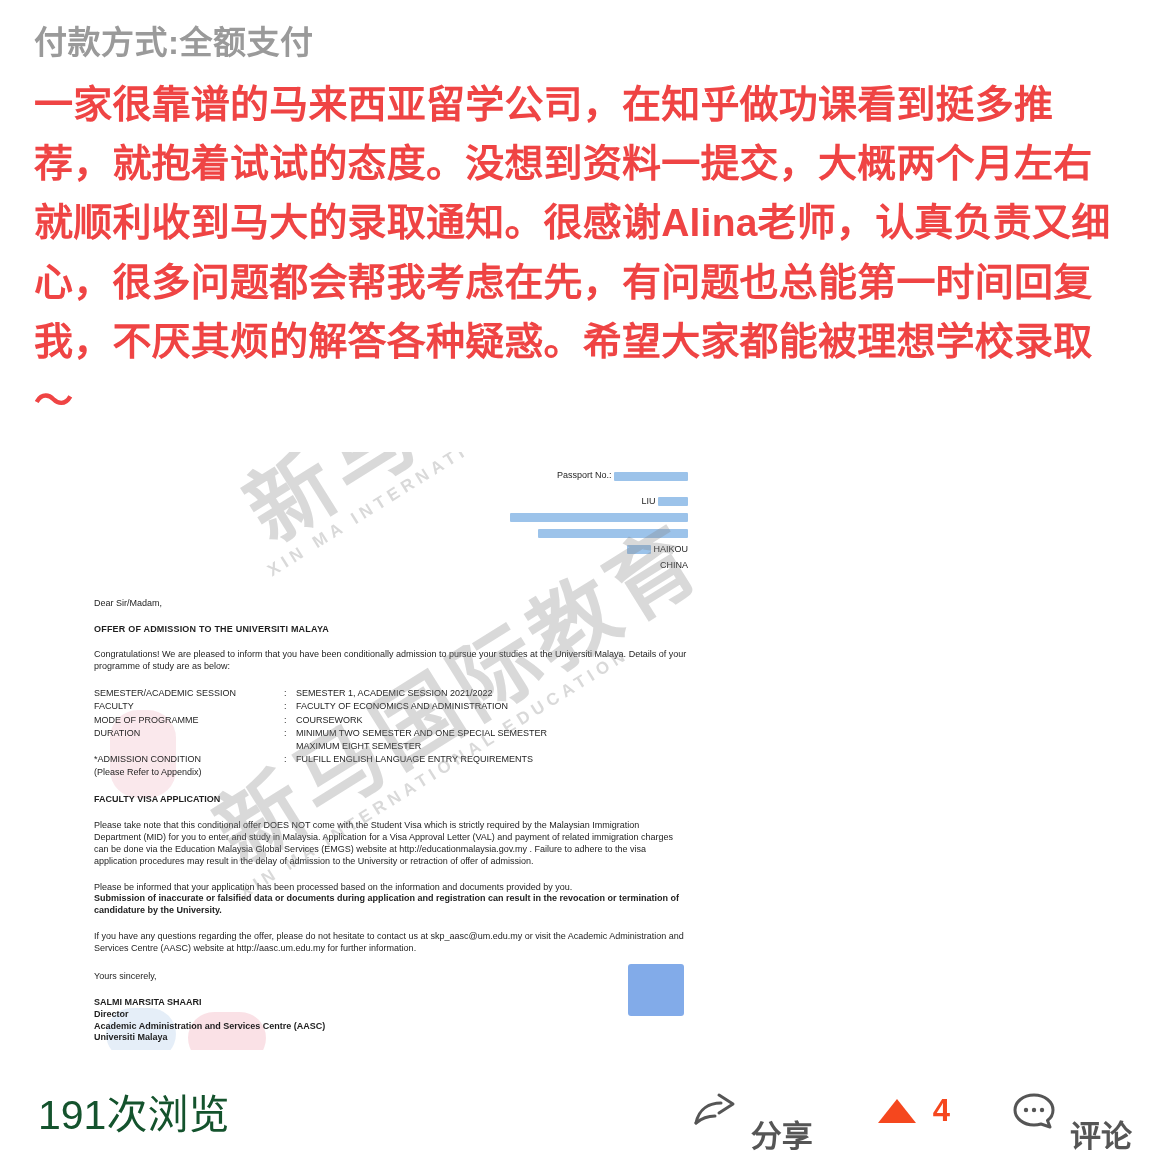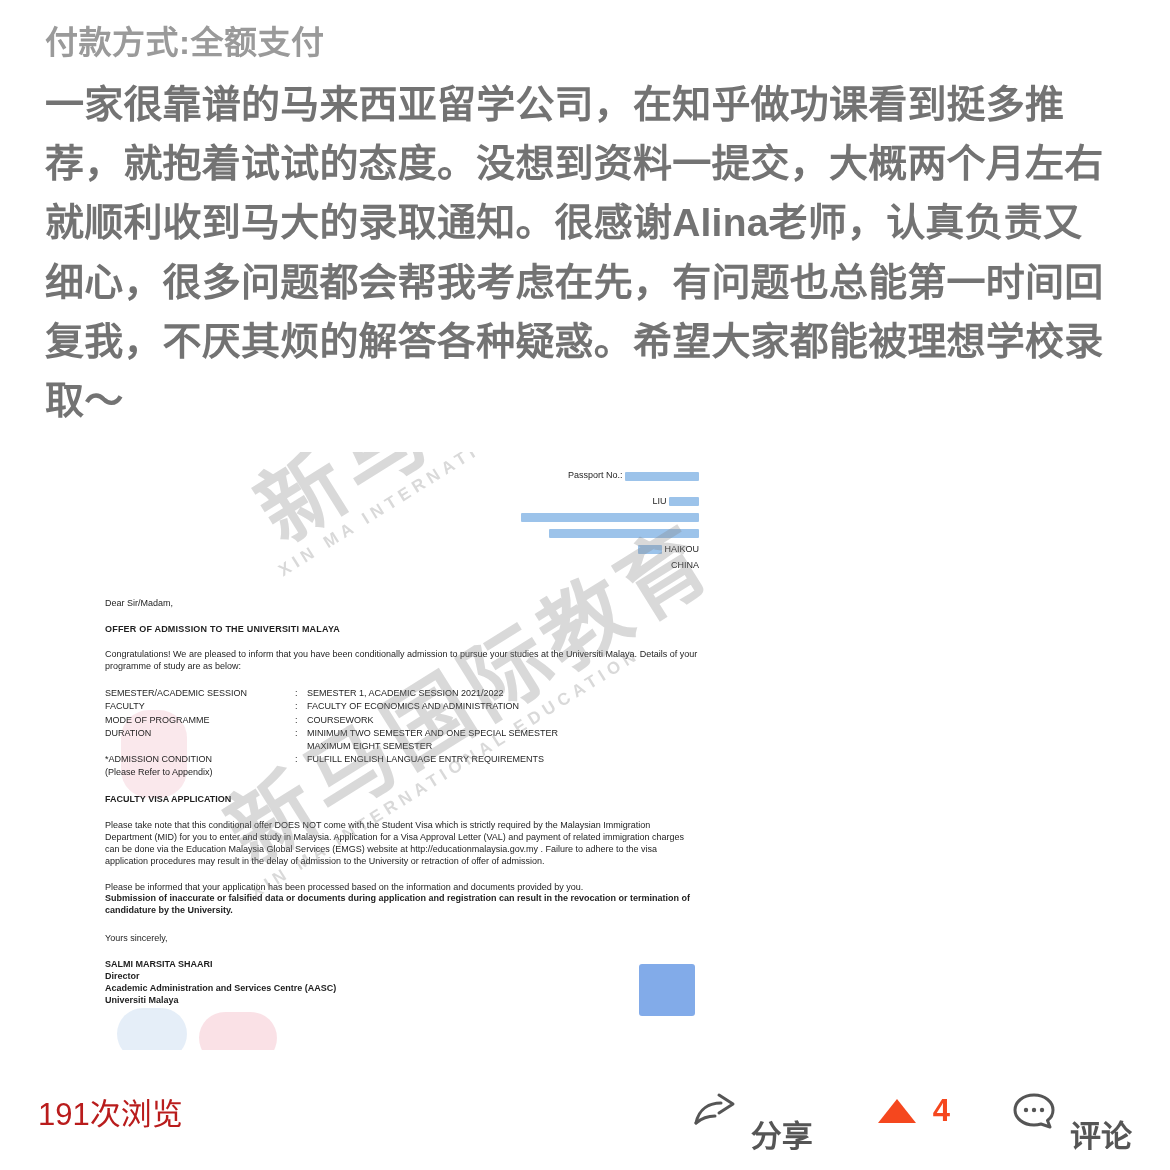--- a/index.html
+++ b/index.html
@@ -19,7 +19,7 @@
     width: 1170px;
     height: 1170px;
     box-sizing: border-box;
-    padding: 0 45px;
+    padding: 0 34px;
     position: relative;
     display: flex;
     flex-direction: column;

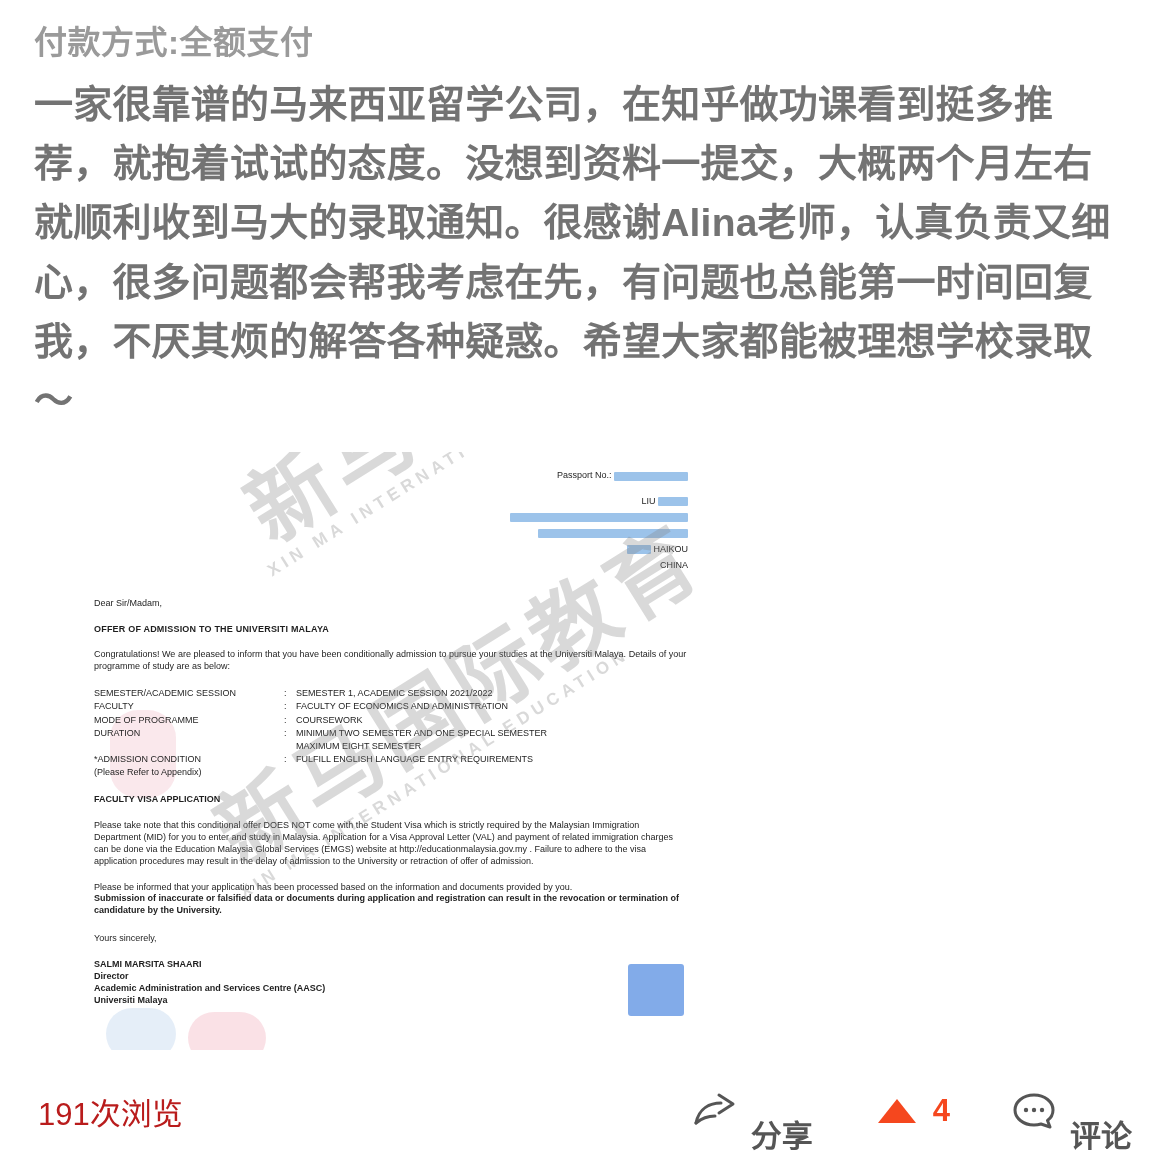--- a/index.html
+++ b/index.html
@@ -37,7 +37,7 @@
     font-size: 39px;
     font-weight: bold;
     line-height: 1.52;
-    color: #737373;
+    color: #ef4444;
     letter-spacing: 0.2px;
     margin-bottom: 16px;
     padding-right: 8px;

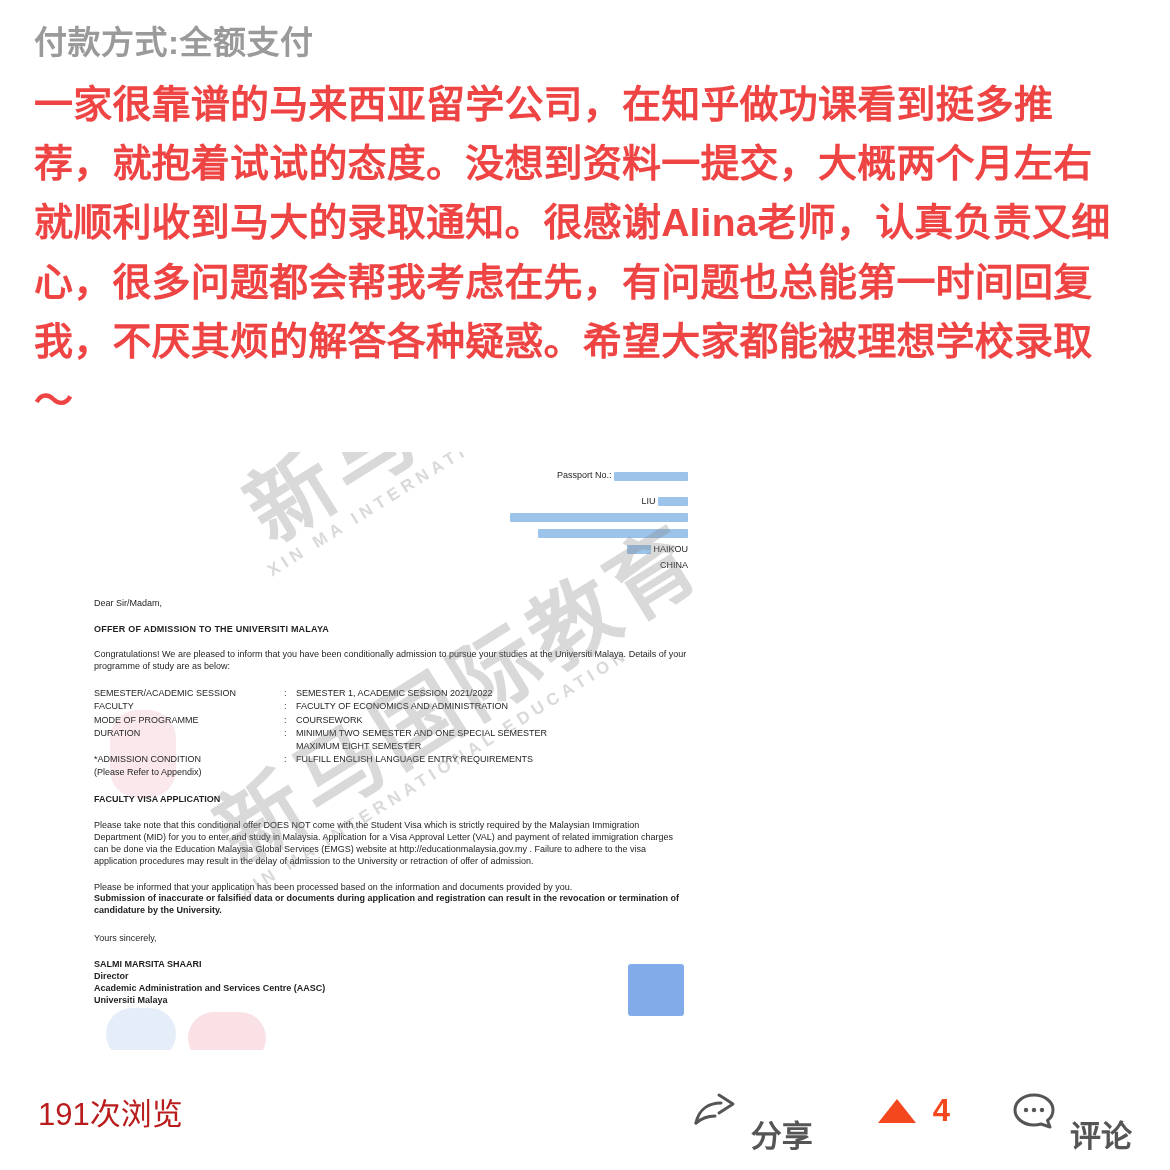--- a/index.html
+++ b/index.html
@@ -279,6 +279,7 @@
         <div class="para">Please be informed that your application has been processed based on the information and documents provided by you.</div>
         <div style="font-weight:bold;">Submission of inaccurate or falsified data or documents during application and registration can result in the revocation or termination of candidature by the University.</div>
 
+        <div class="para">If you have any questions regarding the offer, please do not hesitate to contact us at skp_aasc@um.edu.my or visit the Academic Administration and Services Centre (AASC) website at http://aasc.um.edu.my for further information.</div>
 
         <div class="yours">Yours sincerely,</div>
 

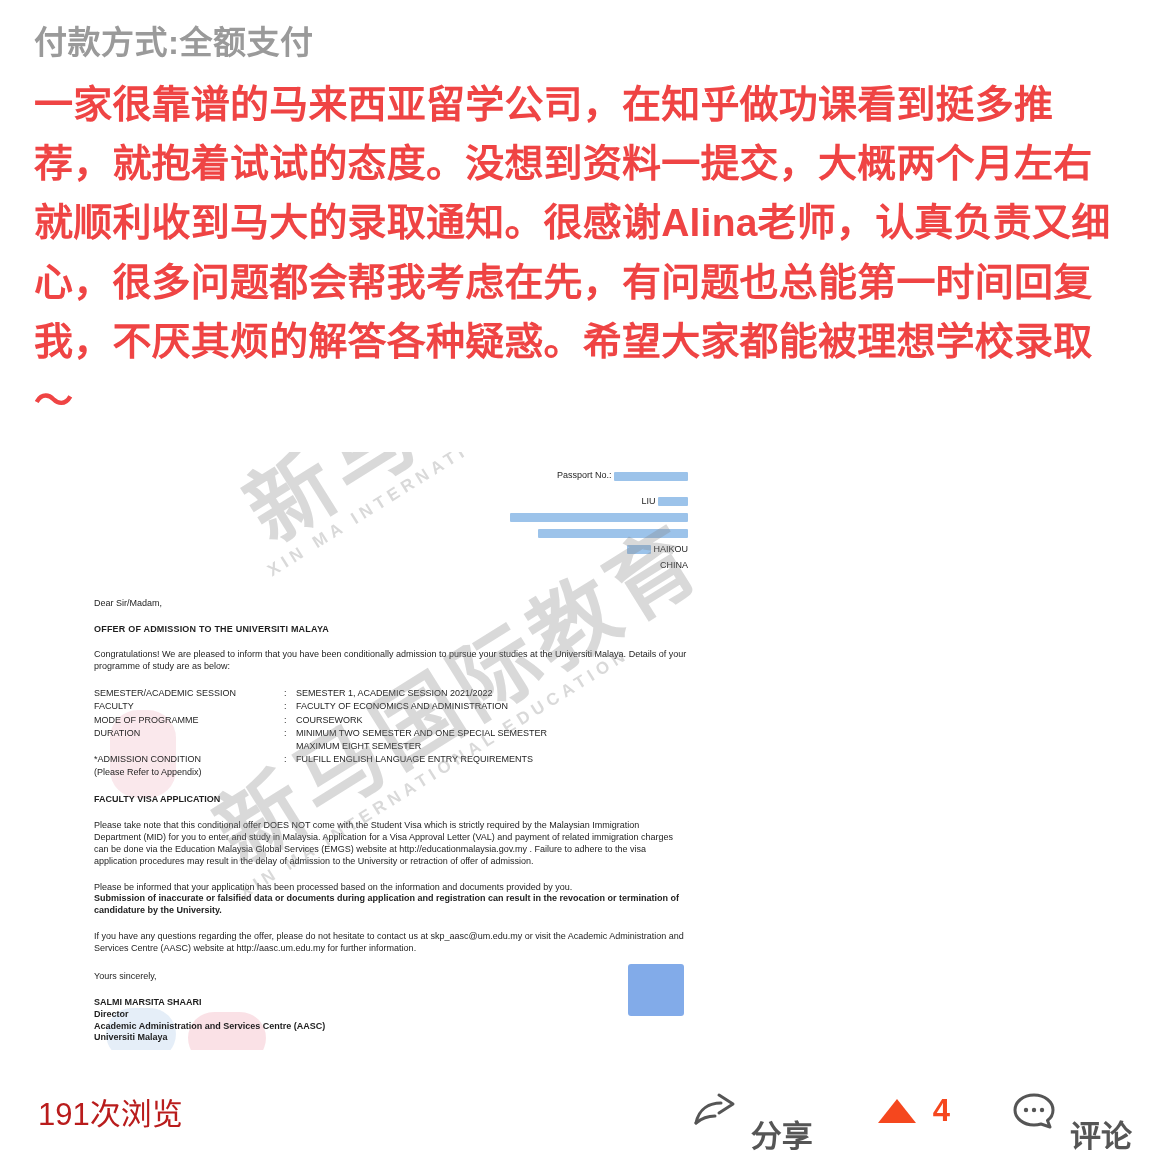--- a/index.html
+++ b/index.html
@@ -159,8 +159,8 @@
     justify-content: space-between;
   }
   .views {
-    font-size: 31px;
-    color: #b91c1c;
+    font-size: 41px;
+    color: #14532d;
   }
   .actions {
     display: flex;

